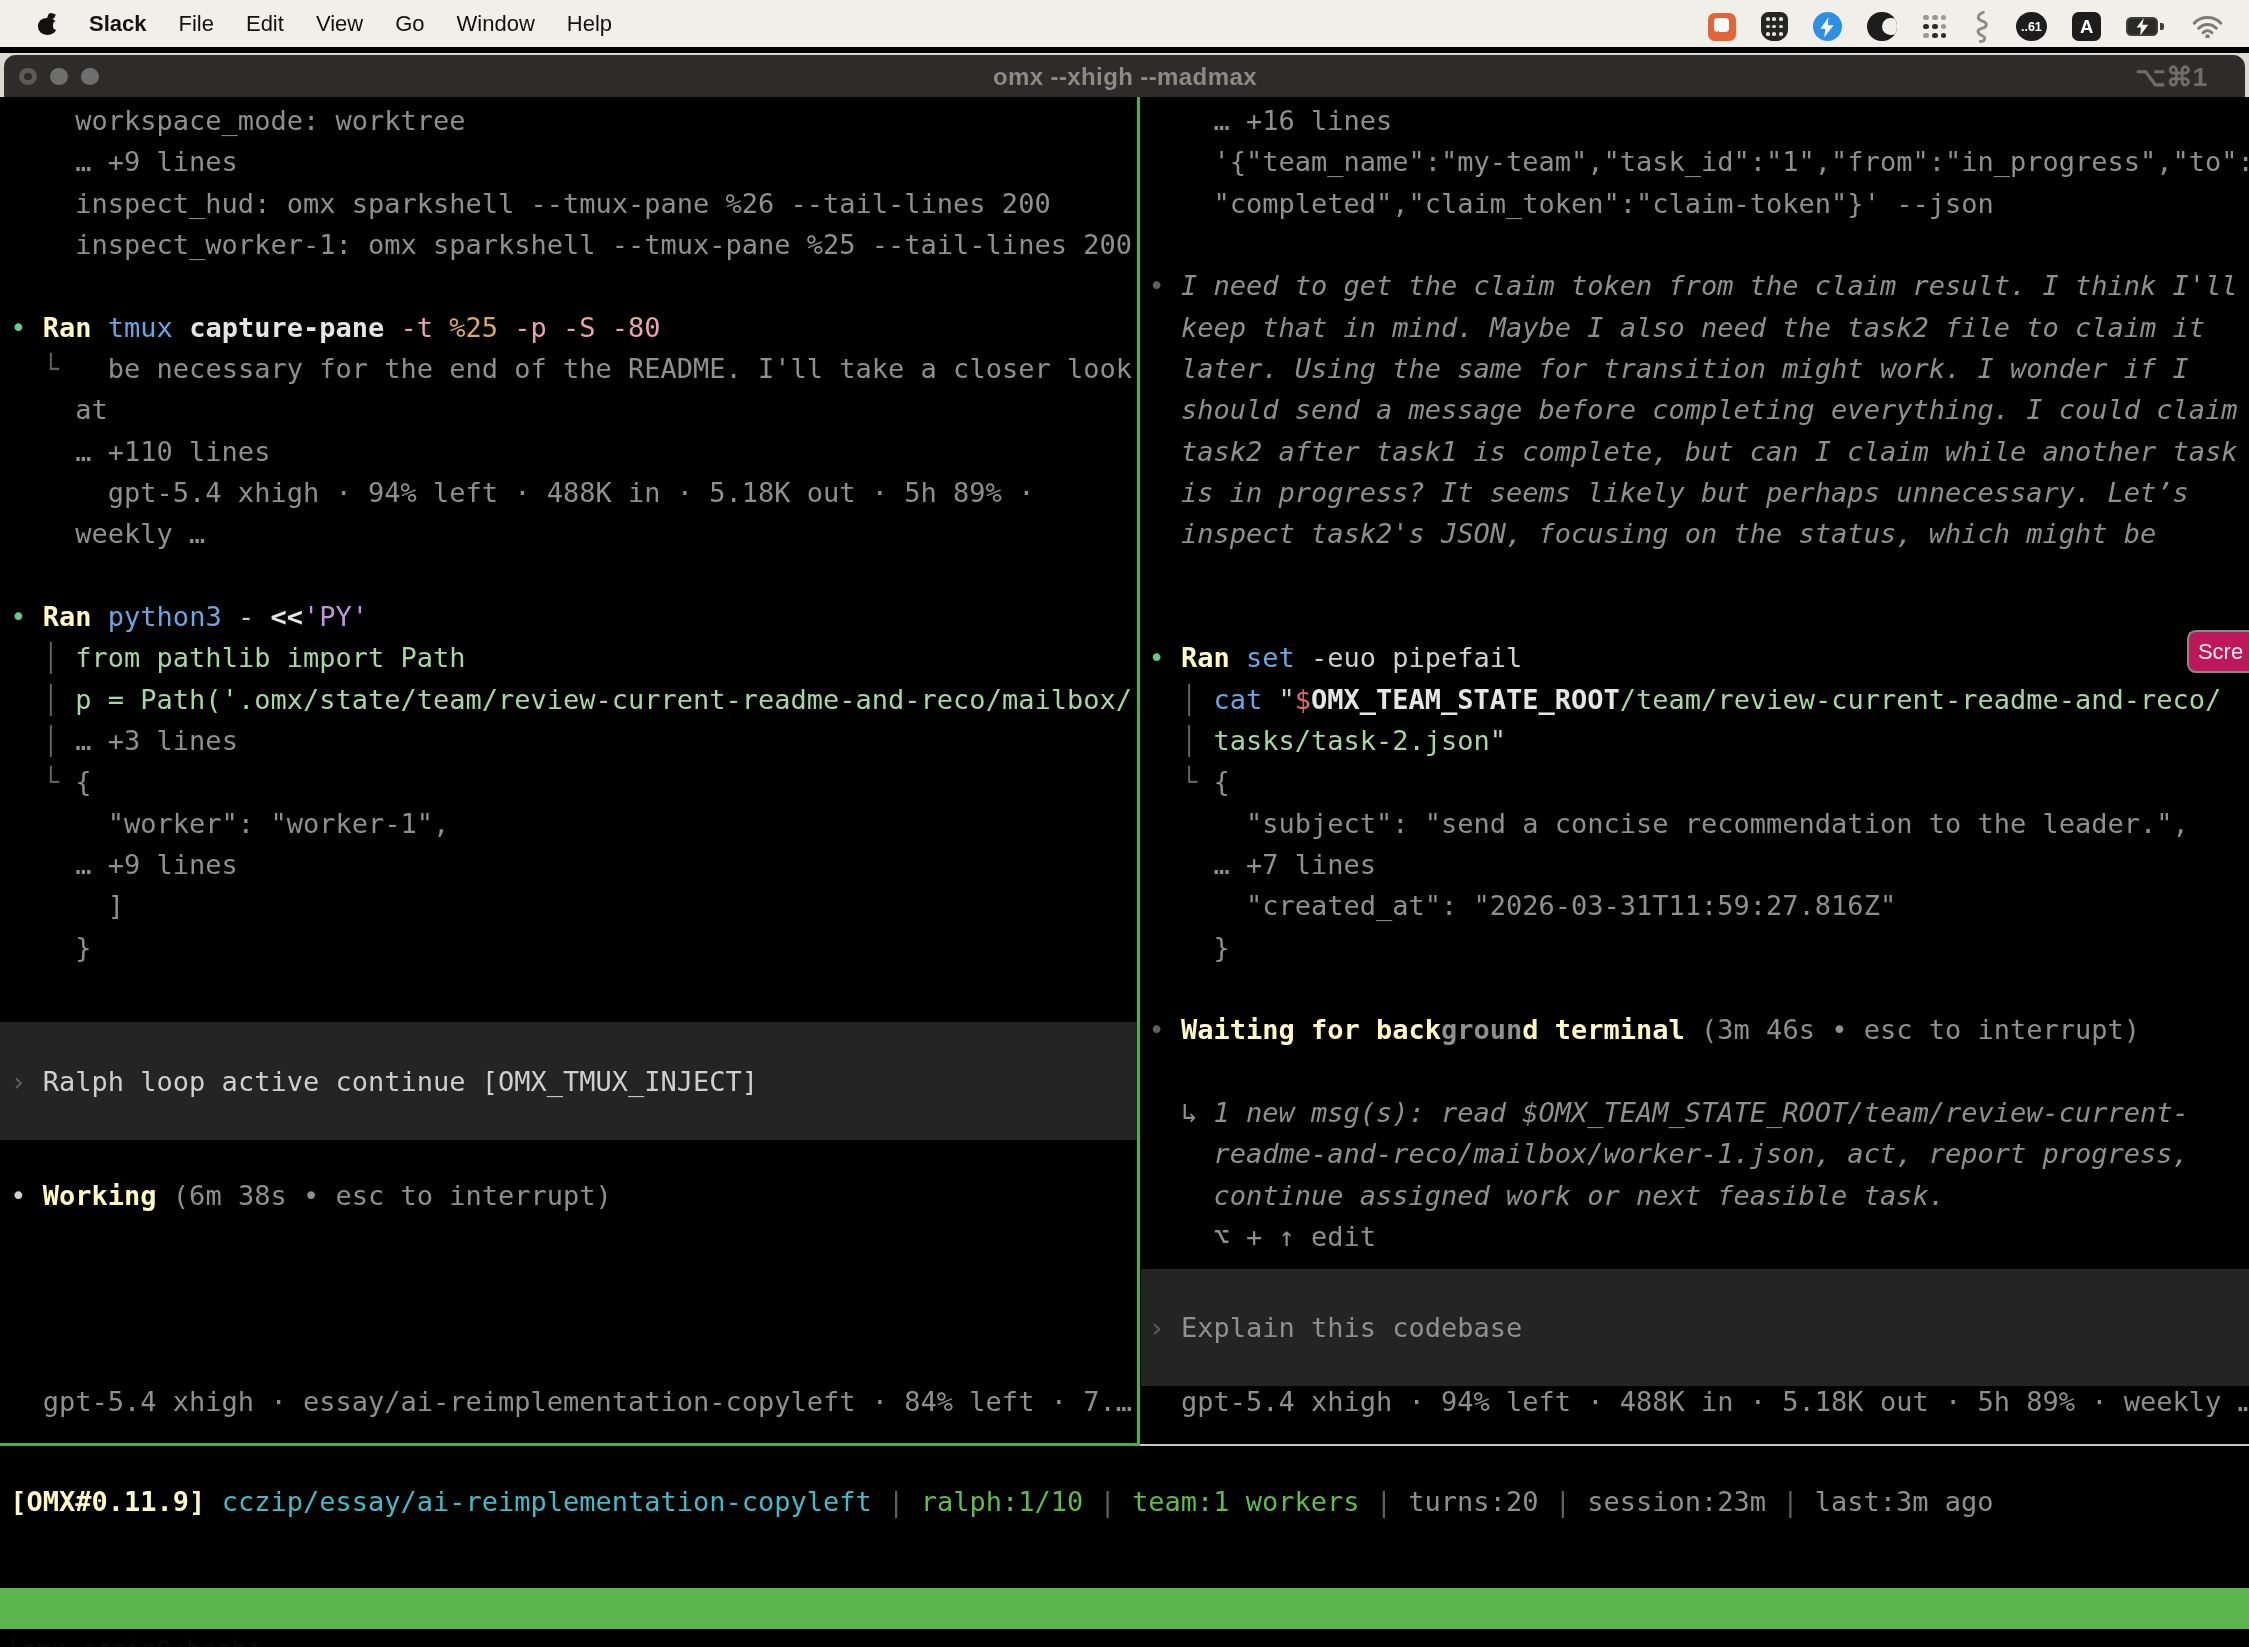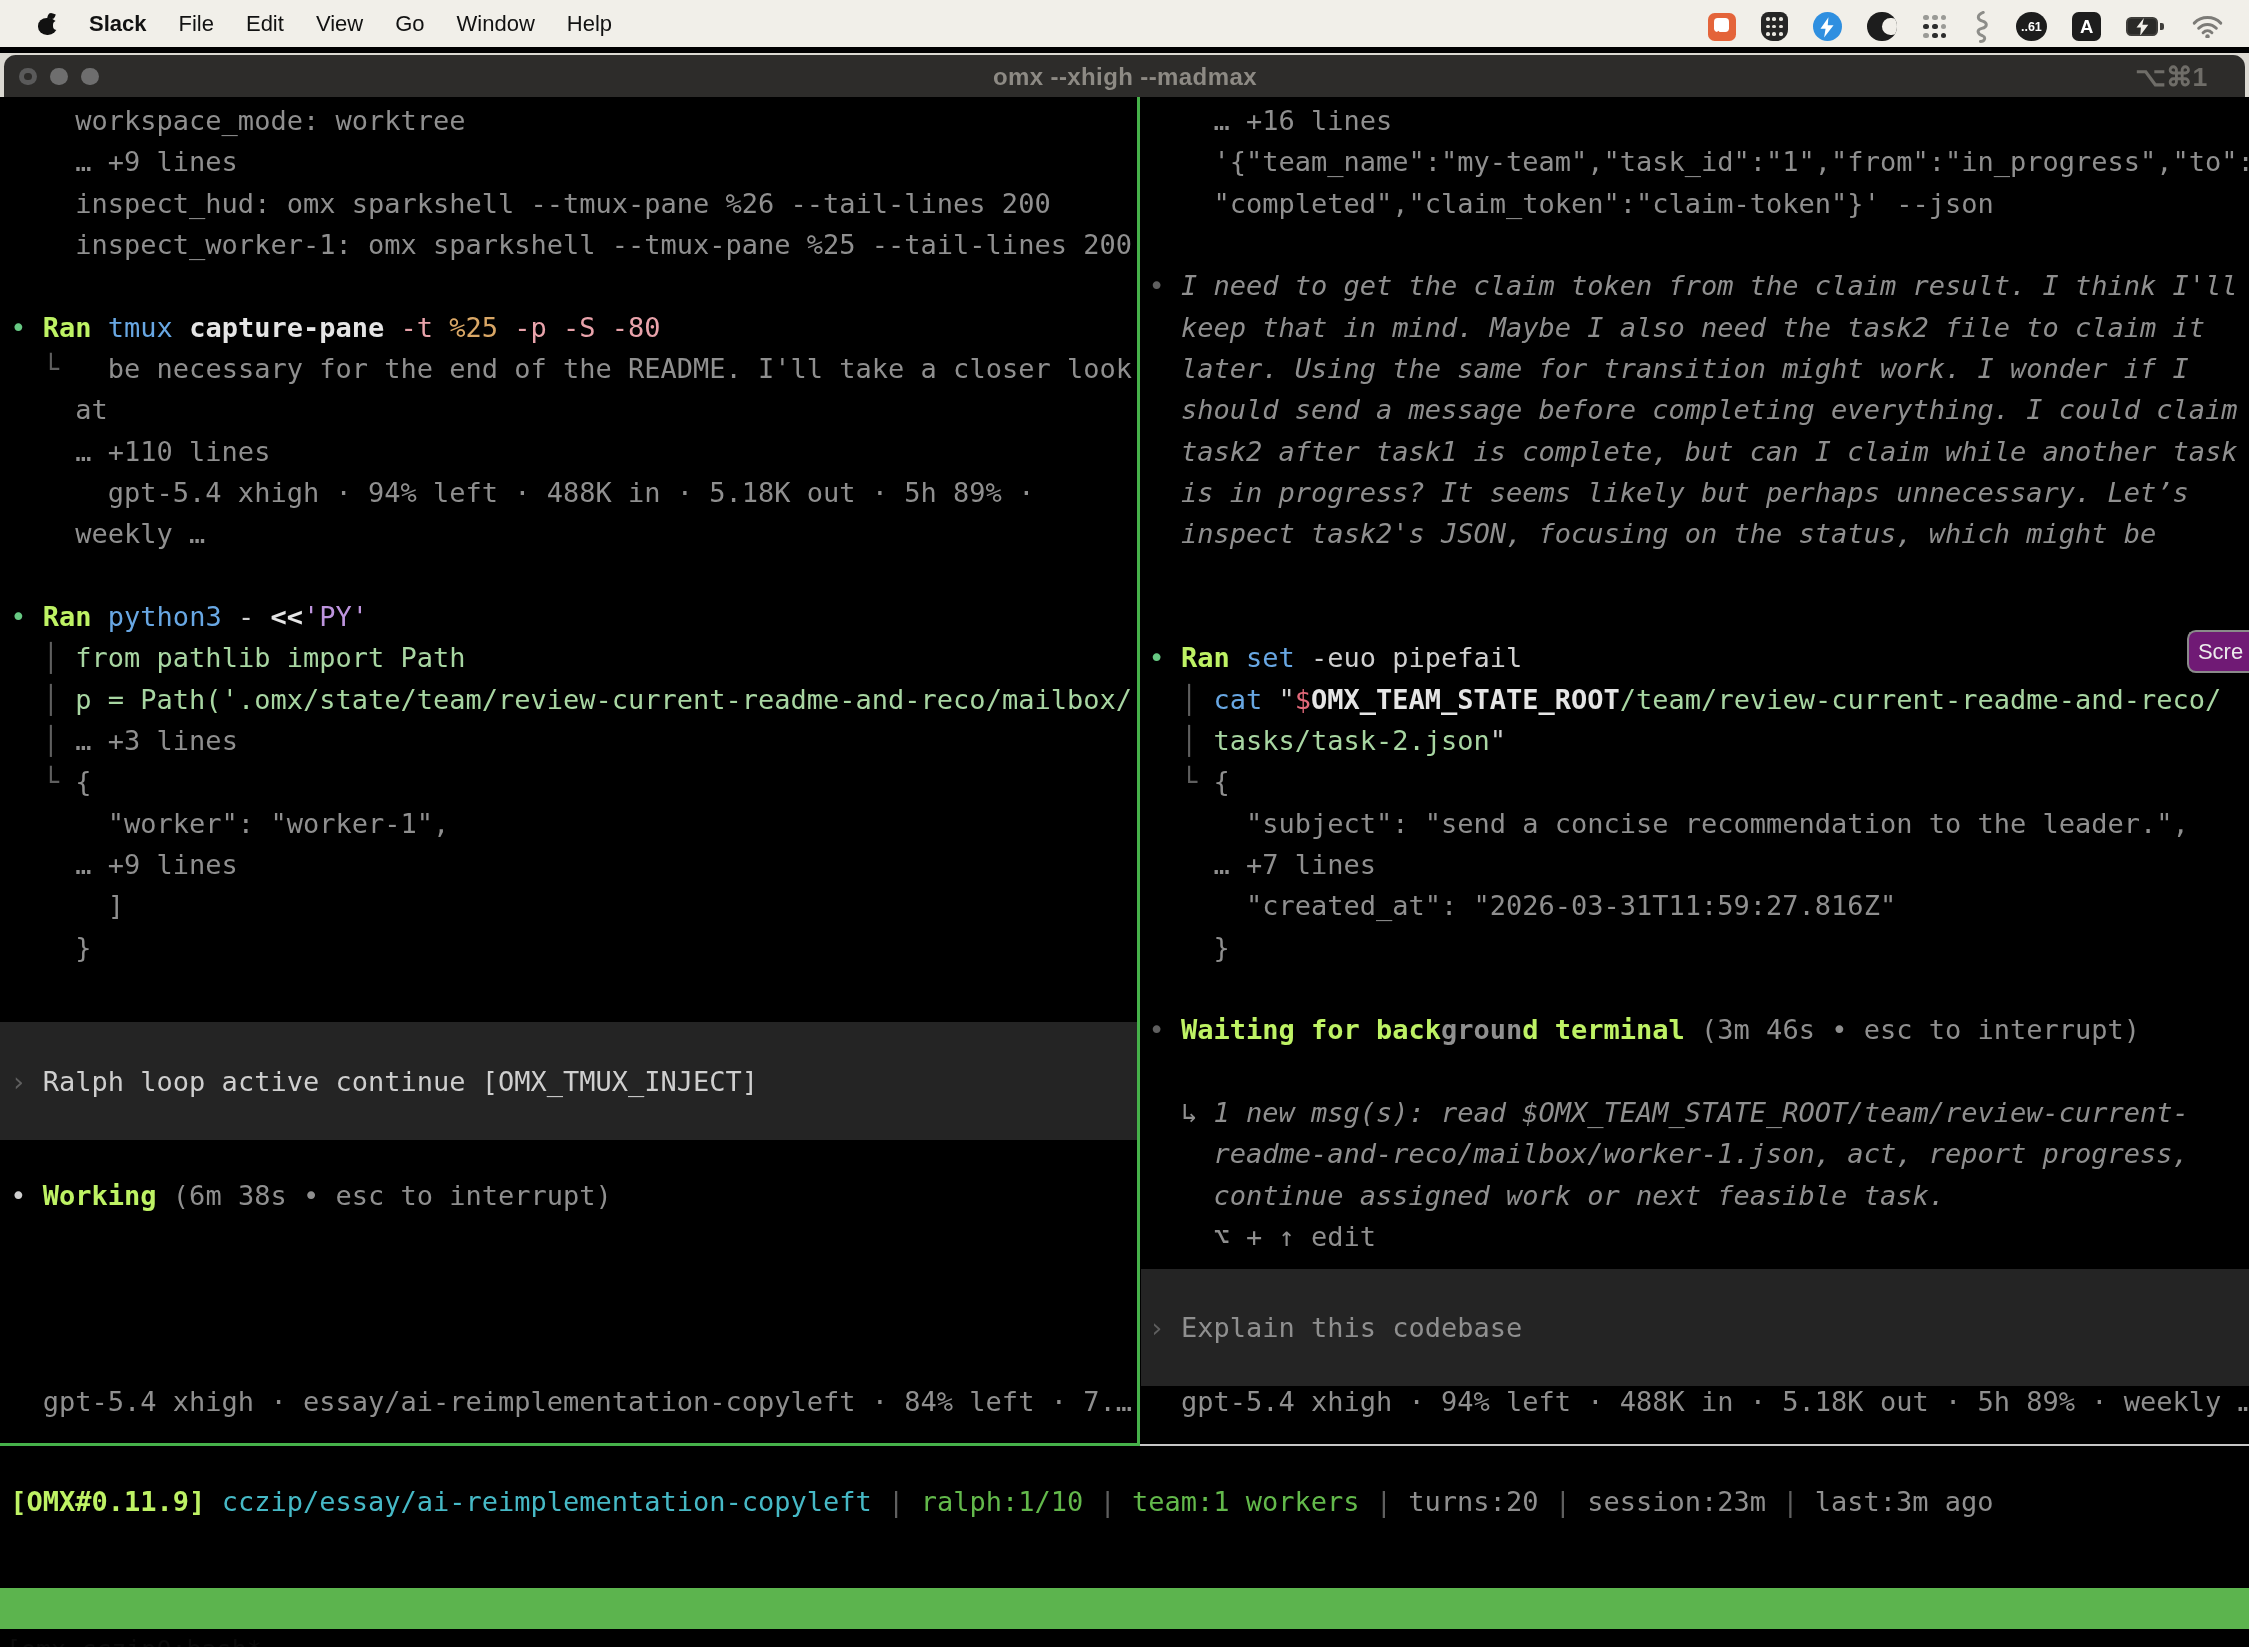--- a/index.html
+++ b/index.html
@@ -61,7 +61,7 @@
   .tmux-left{position:absolute;left:5.9px;}
   .tooltip{position:absolute;top:630px;right:0;width:63px;height:43px;background:#701a75;border:2.2px solid #8a8a8a;border-right:none;border-radius:8.9px 0 0 8.9px;box-sizing:border-box;color:#ececec;font-family:"Liberation Sans",sans-serif;font-size:22px;display:flex;align-items:center;padding-left:8.9px;overflow:hidden;white-space:nowrap;}
   
-  .w{color:#bef264;font-weight:bold;}
+  .w{color:#fef9c3;font-weight:bold;}
   .wd{color:#8f8f8f;font-weight:bold;}
   .wg{color:#cfcfcf;}
   .g{color:#8f8f8f;}

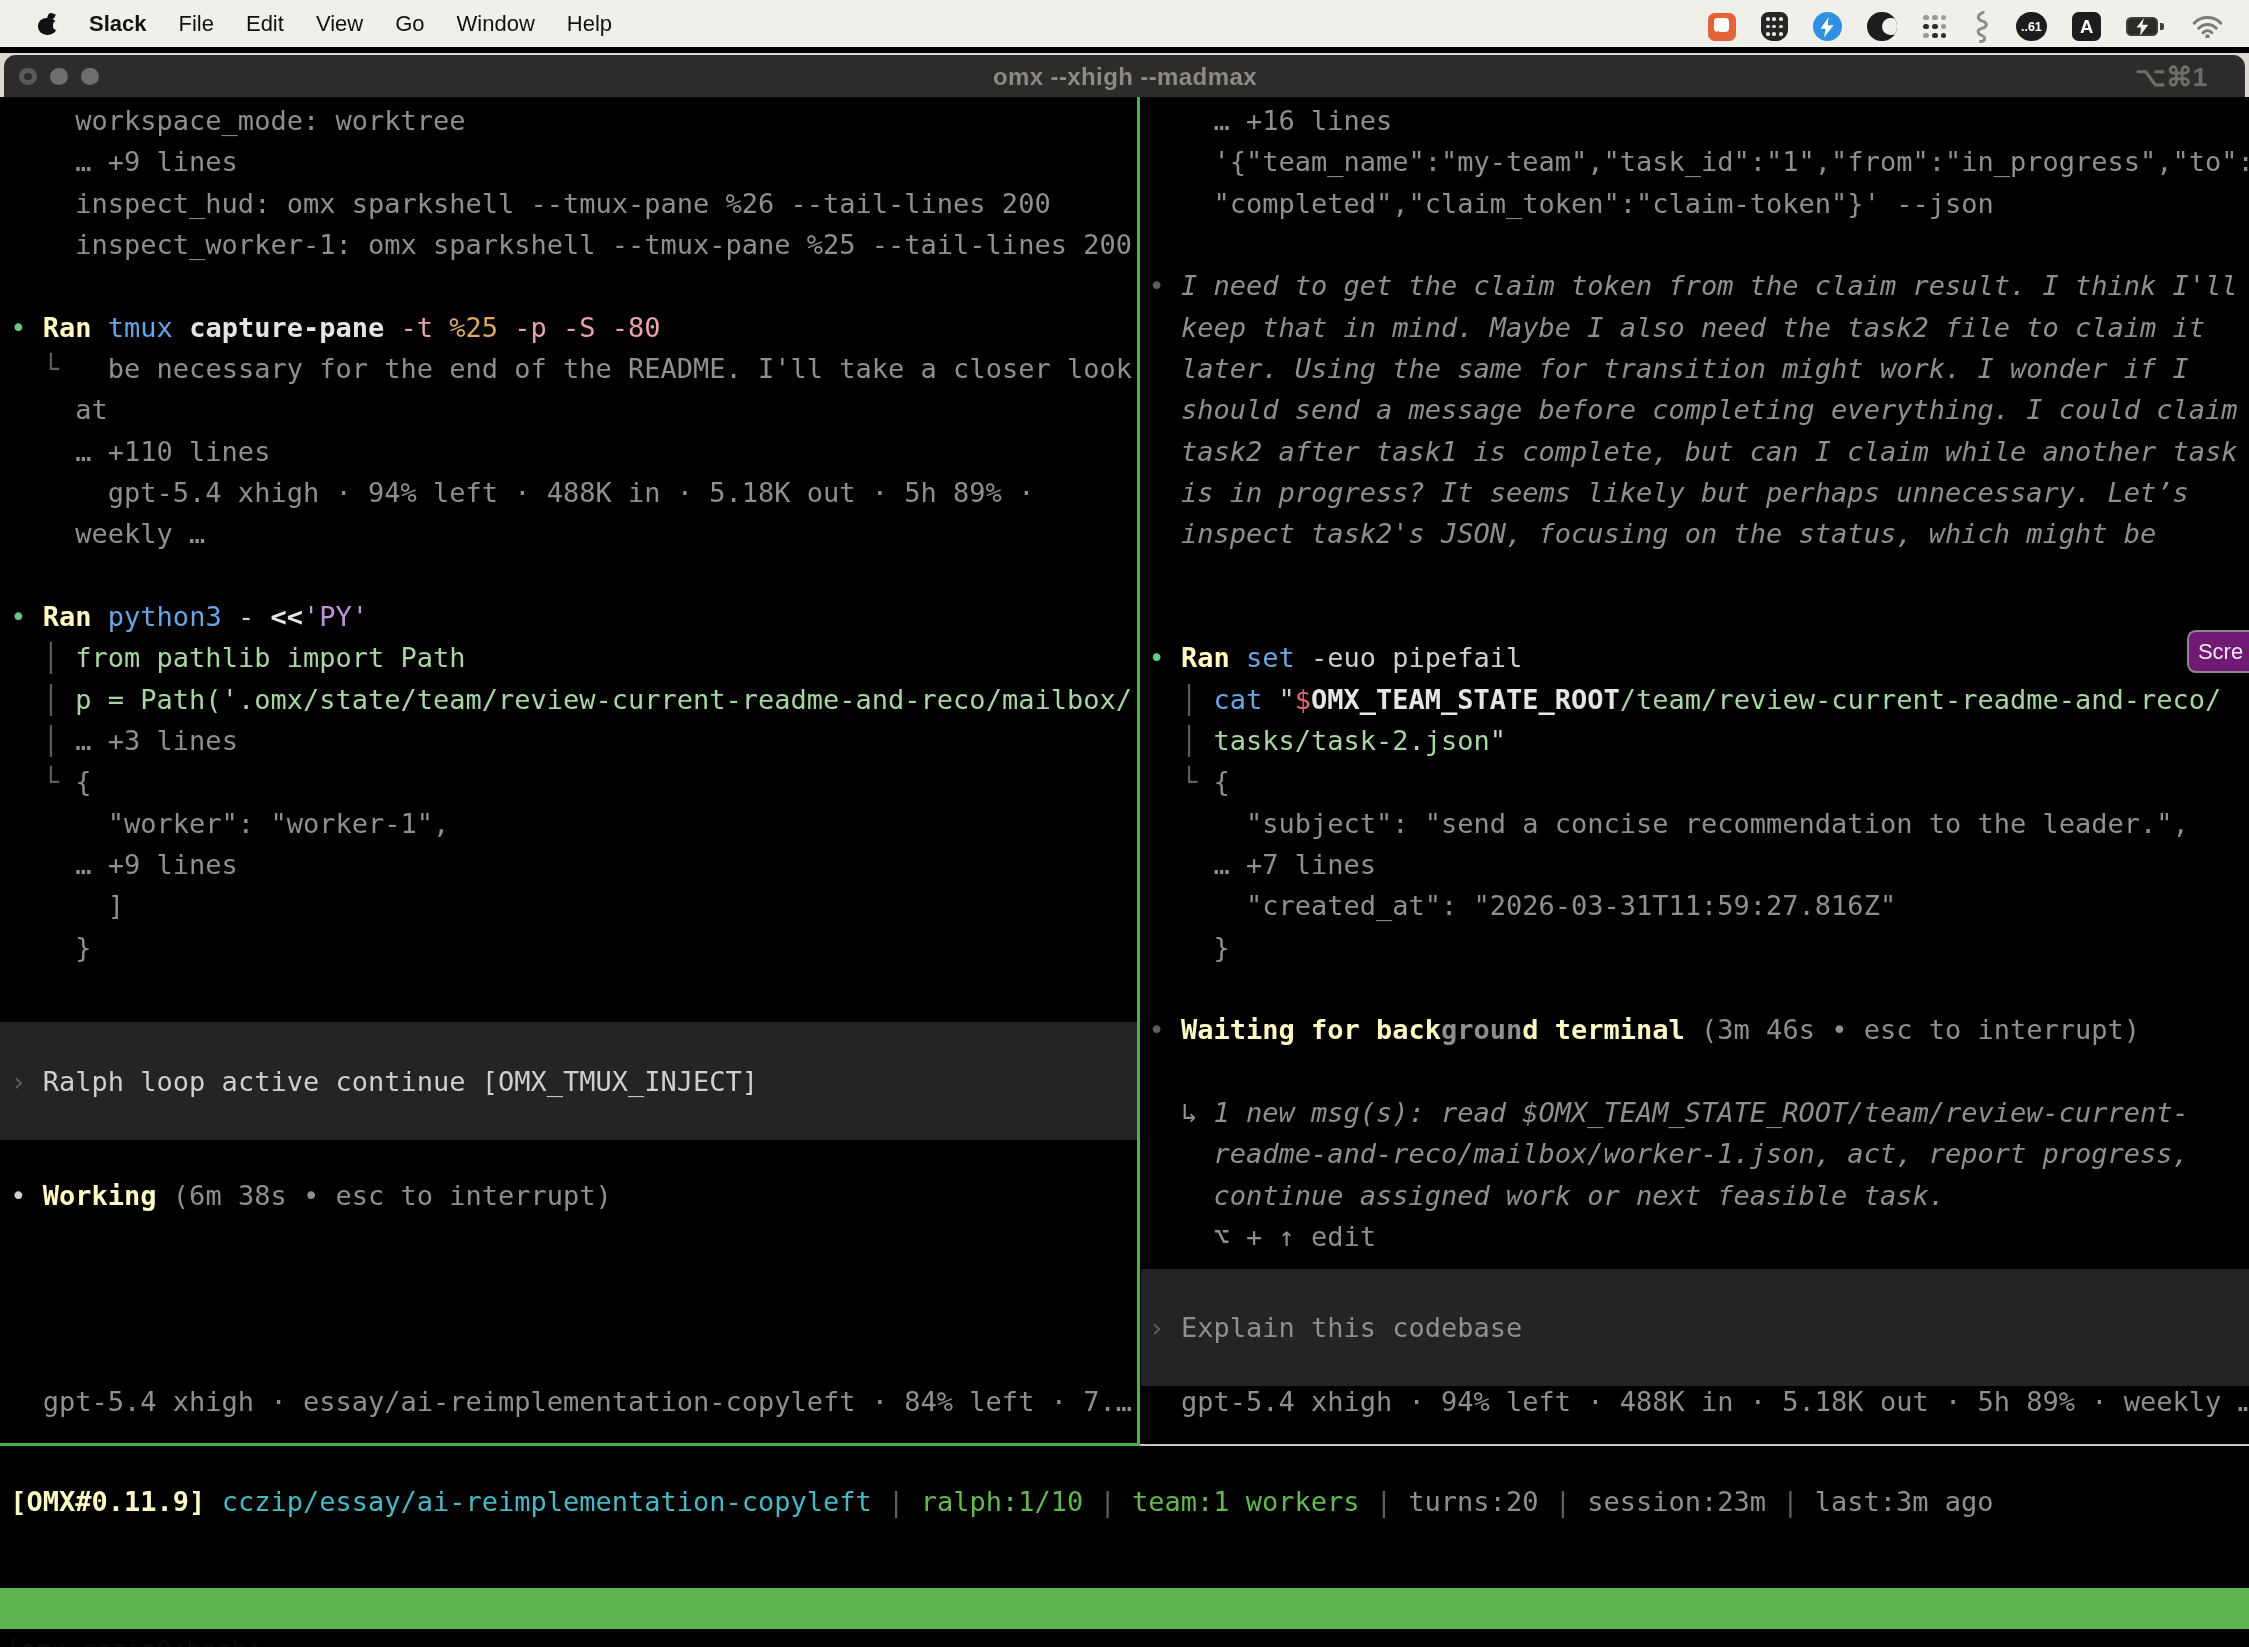--- a/index.html
+++ b/index.html
@@ -59,7 +59,7 @@
   .omxline{position:absolute;top:1384px;left:10.3px;height:41px;line-height:41px;white-space:pre;}
   .tmuxbar{position:absolute;top:1491px;left:0;width:2250px;height:41px;background:#5cb44e;color:#0b0b0b;font-size:25px;line-height:41px;white-space:pre;}
   .tmux-left{position:absolute;left:5.9px;}
-  .tooltip{position:absolute;top:630px;right:0;width:63px;height:43px;background:#701a75;border:2.2px solid #8a8a8a;border-right:none;border-radius:8.9px 0 0 8.9px;box-sizing:border-box;color:#ececec;font-family:"Liberation Sans",sans-serif;font-size:22px;display:flex;align-items:center;padding-left:8.9px;overflow:hidden;white-space:nowrap;}
+  .tooltip{position:absolute;top:630px;right:0;width:63px;height:43px;background:#be185d;border:2.2px solid #8a8a8a;border-right:none;border-radius:8.9px 0 0 8.9px;box-sizing:border-box;color:#ececec;font-family:"Liberation Sans",sans-serif;font-size:22px;display:flex;align-items:center;padding-left:8.9px;overflow:hidden;white-space:nowrap;}
   
   .w{color:#fef9c3;font-weight:bold;}
   .wd{color:#8f8f8f;font-weight:bold;}

